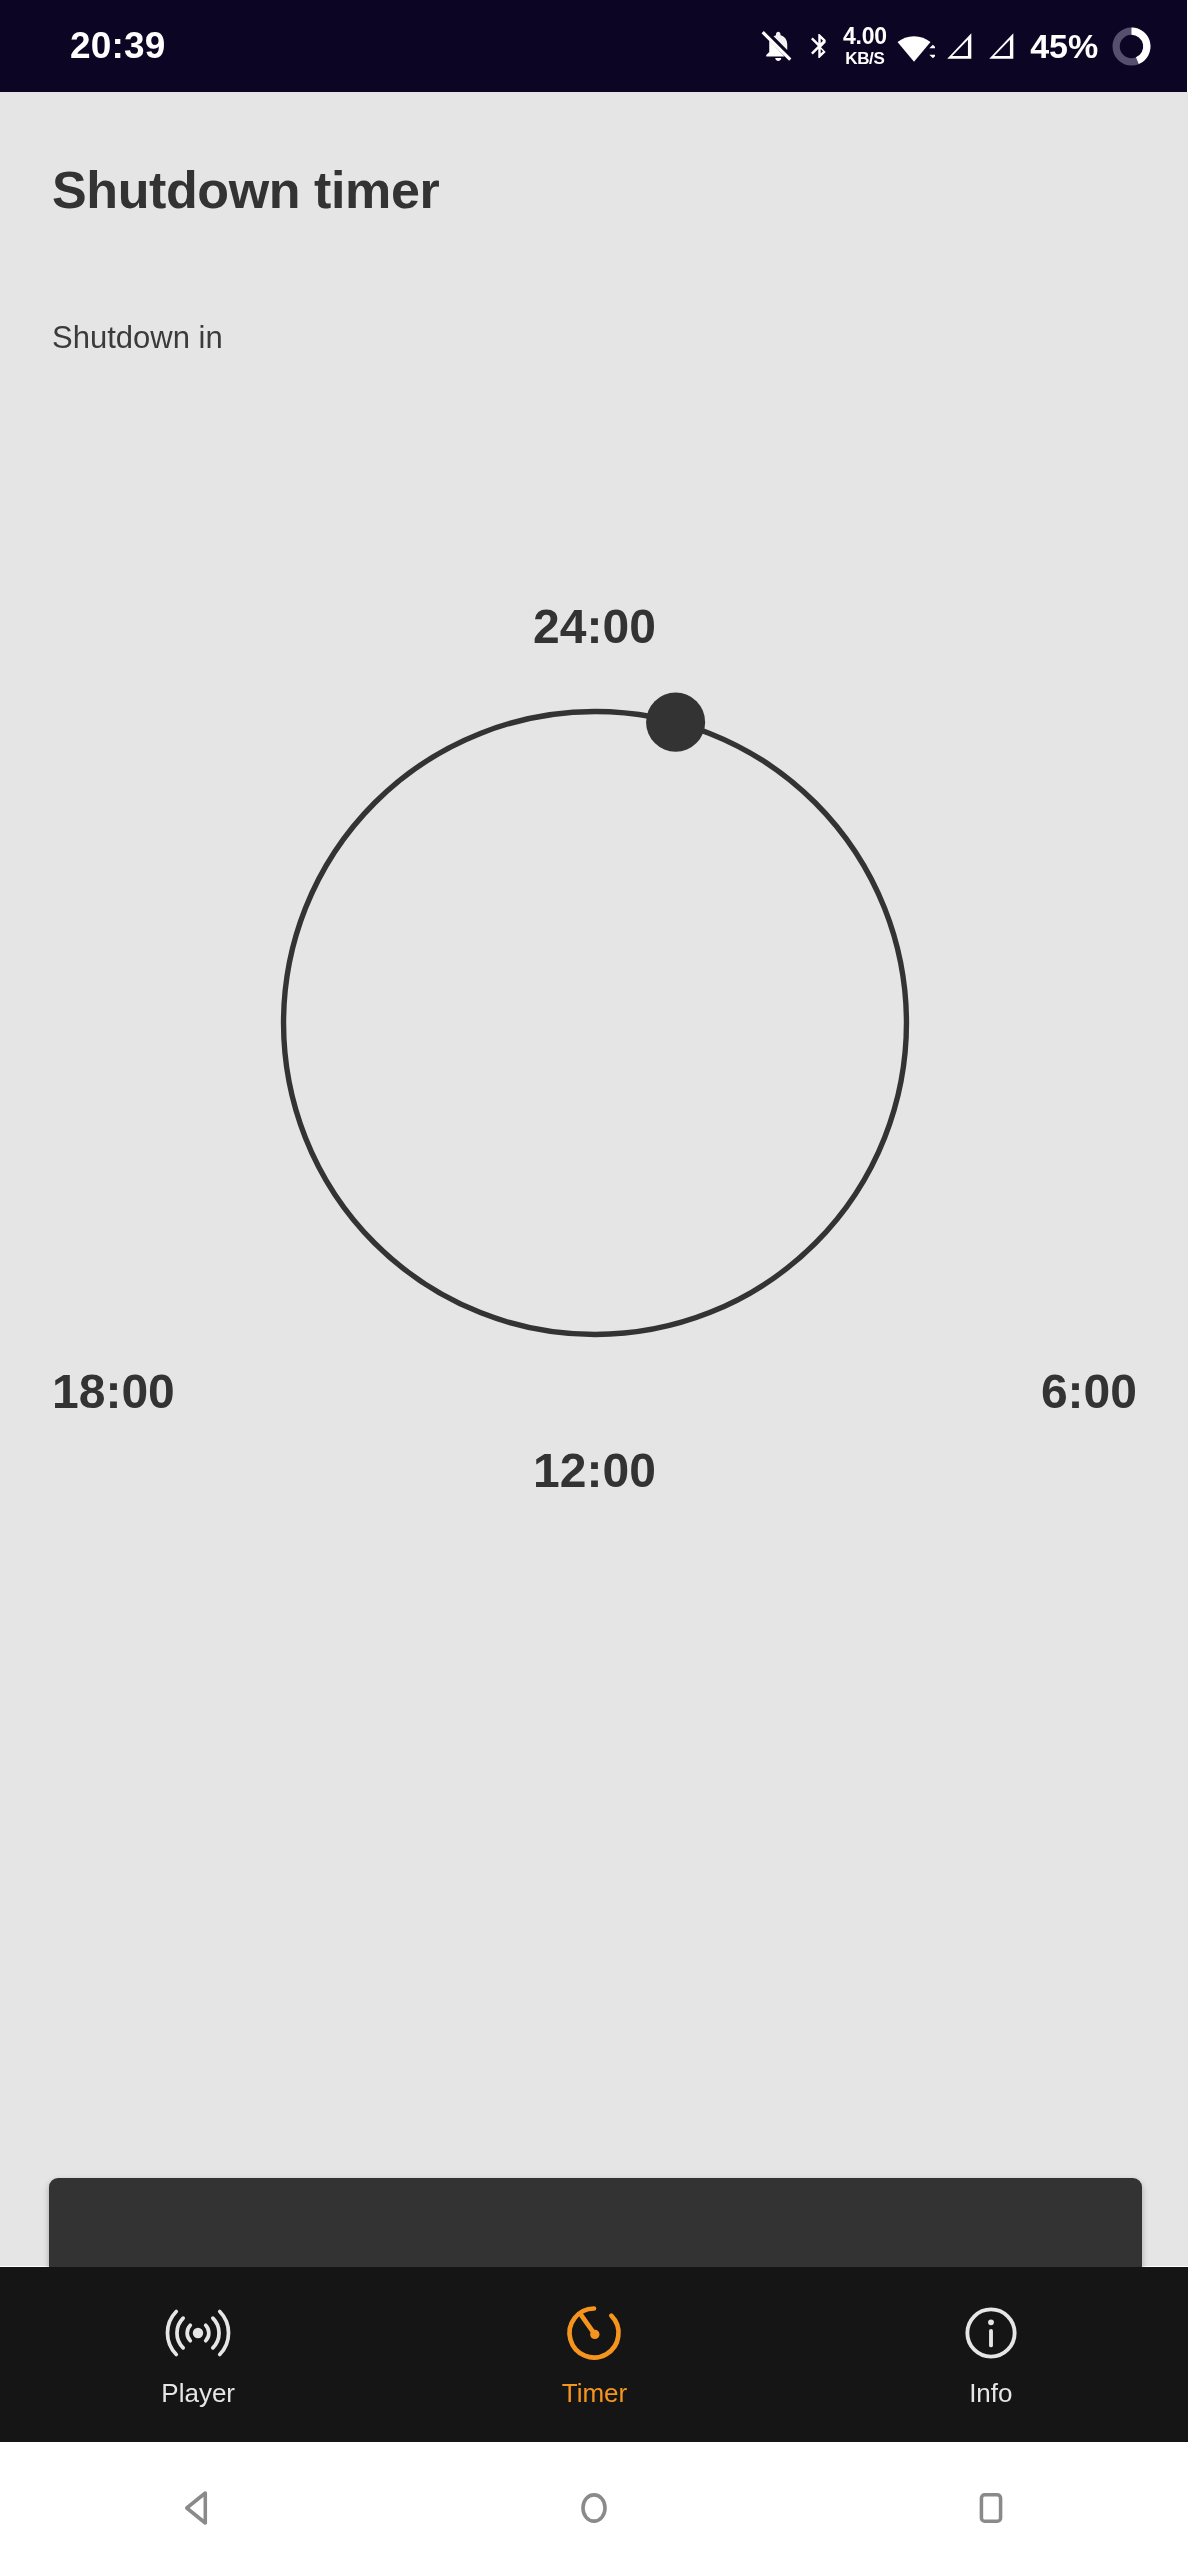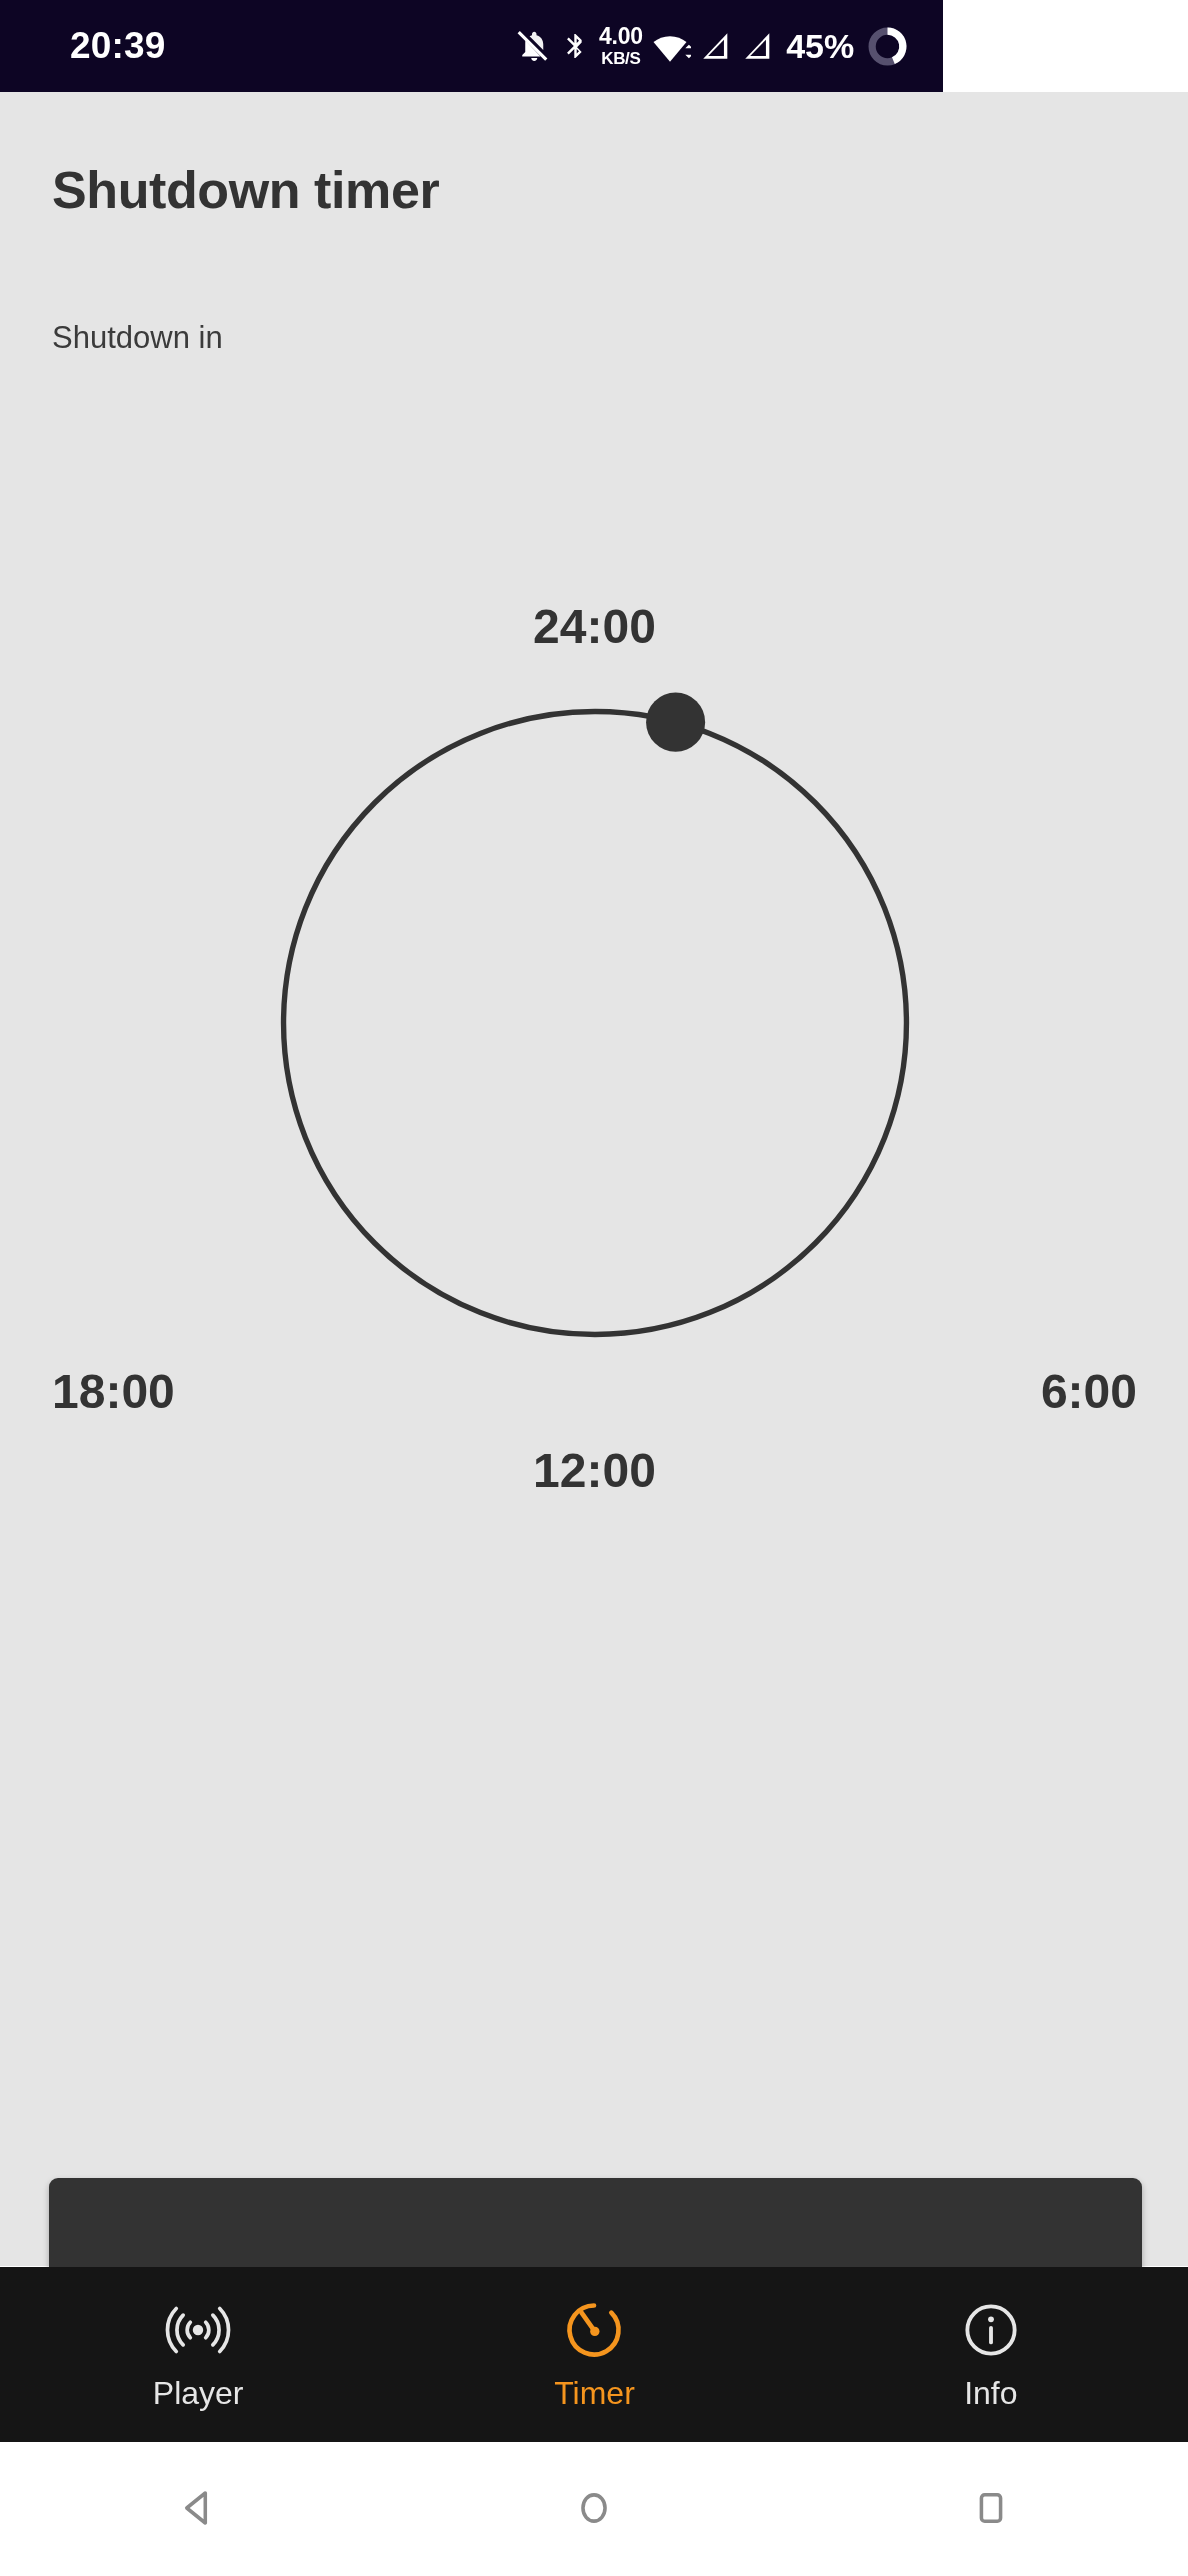--- a/index.html
+++ b/index.html
@@ -19,7 +19,7 @@
   .statusbar {
     position: absolute;
     top: 0; left: 0;
-    width: 943px;
+    width: 1187px;
     height: 92px;
     background: #0d0524;
     display: flex;

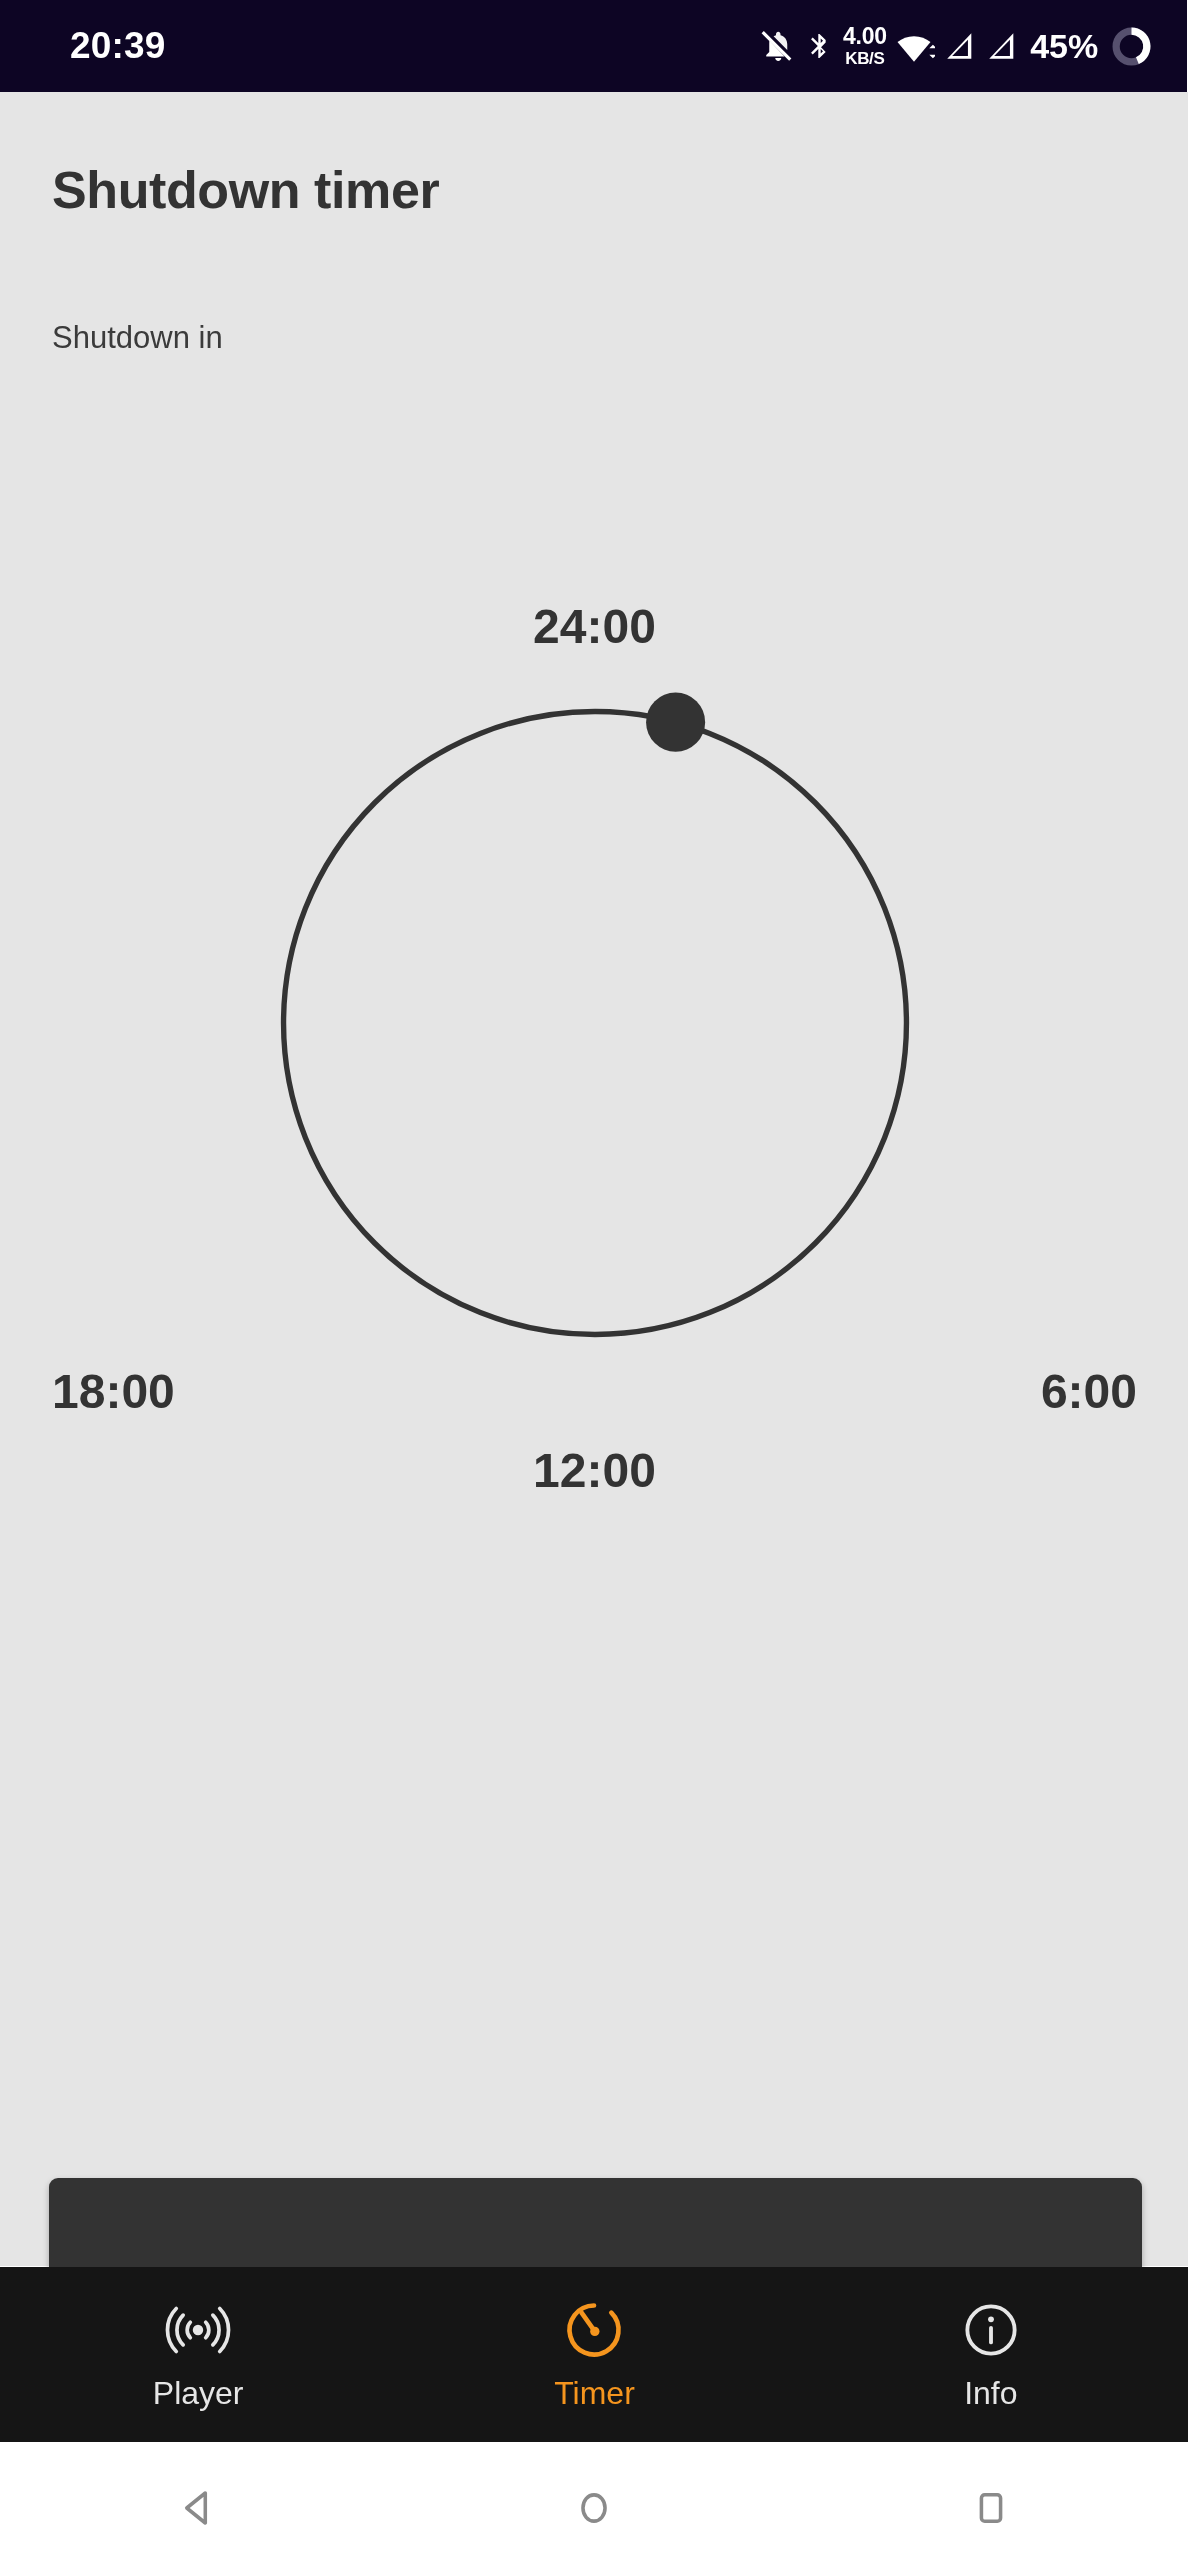--- a/index.html
+++ b/index.html
@@ -164,7 +164,7 @@
     gap: 12.5px;
   }
   .navitem .navlabel {
-    font-size: 32px;
+    font-size: 26px;
     color: #e6e6e6;
   }
   .navitem.active .navlabel { color: #f5951e; }

